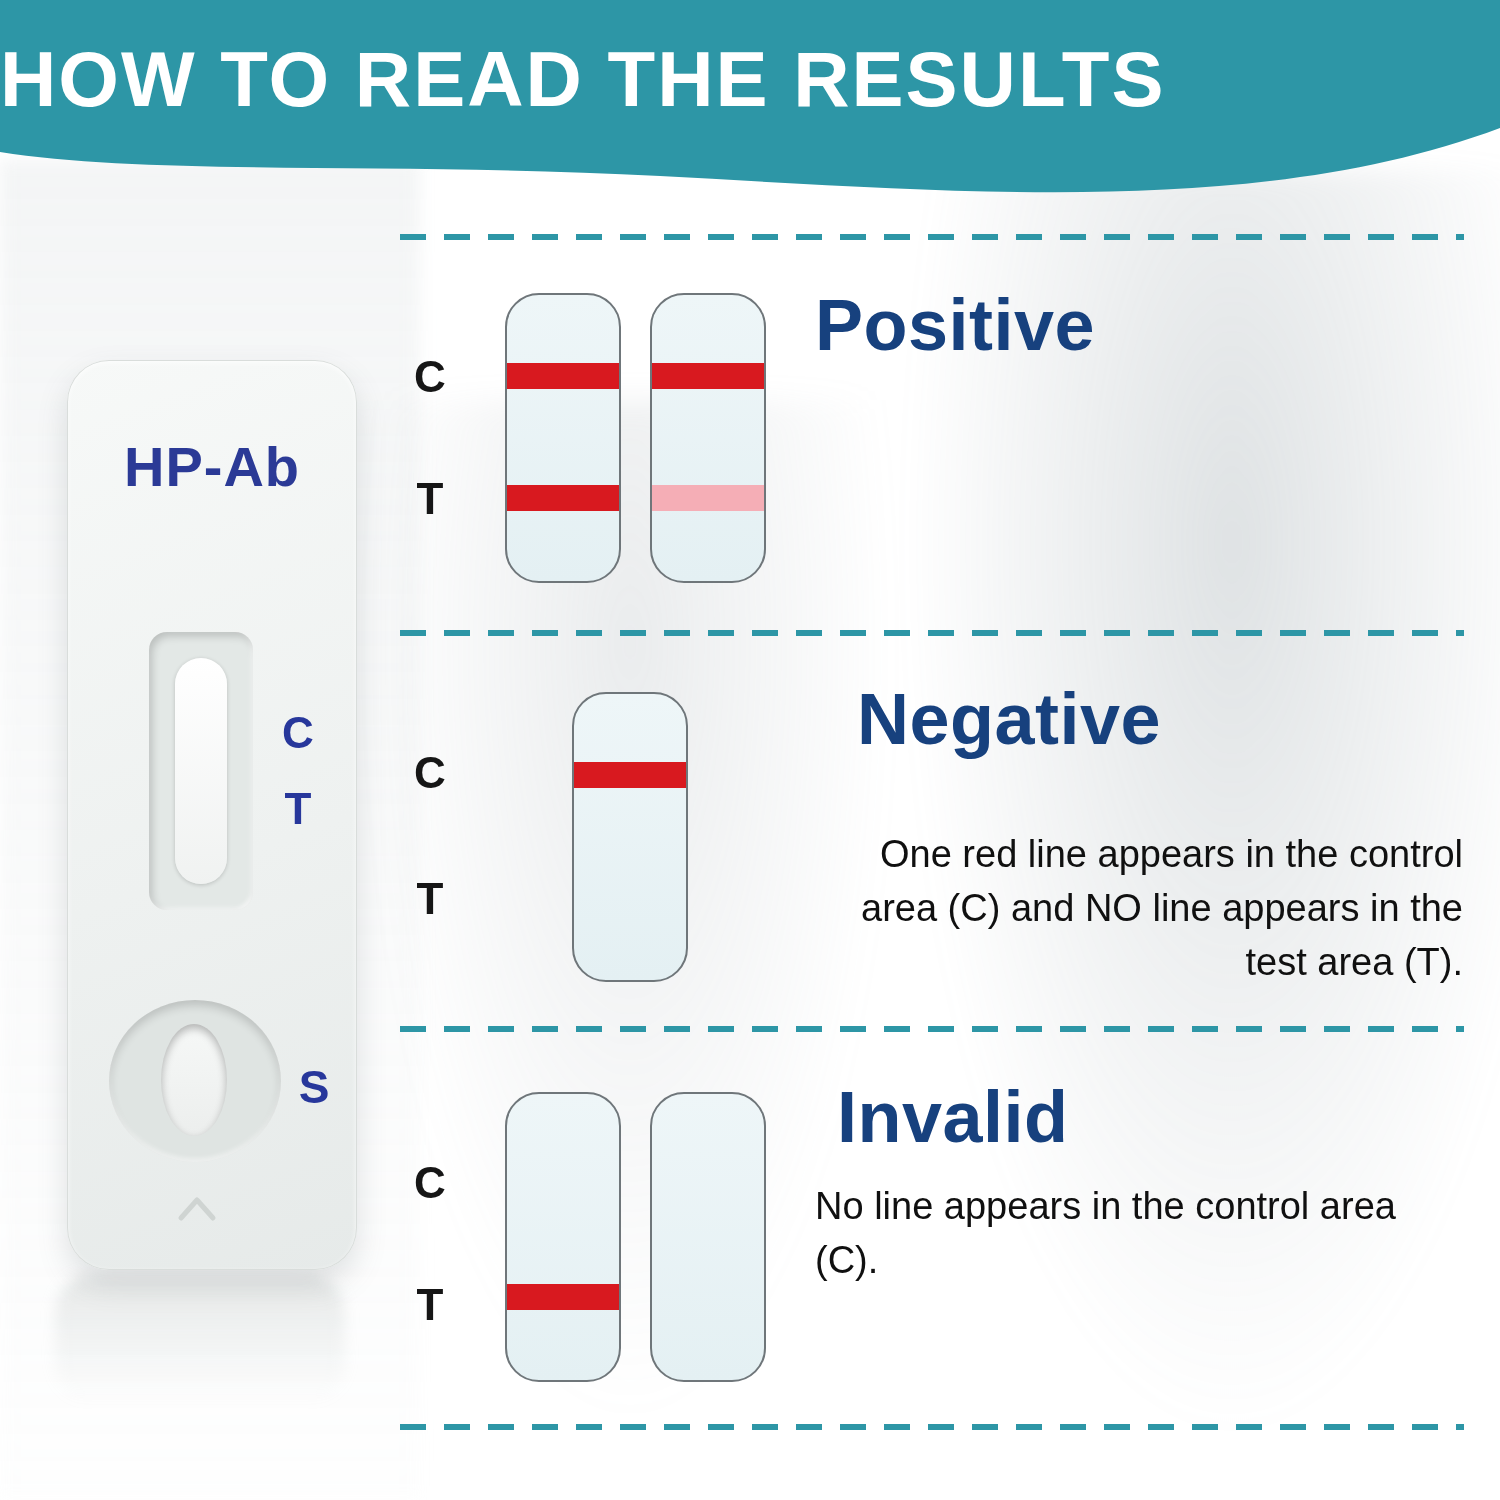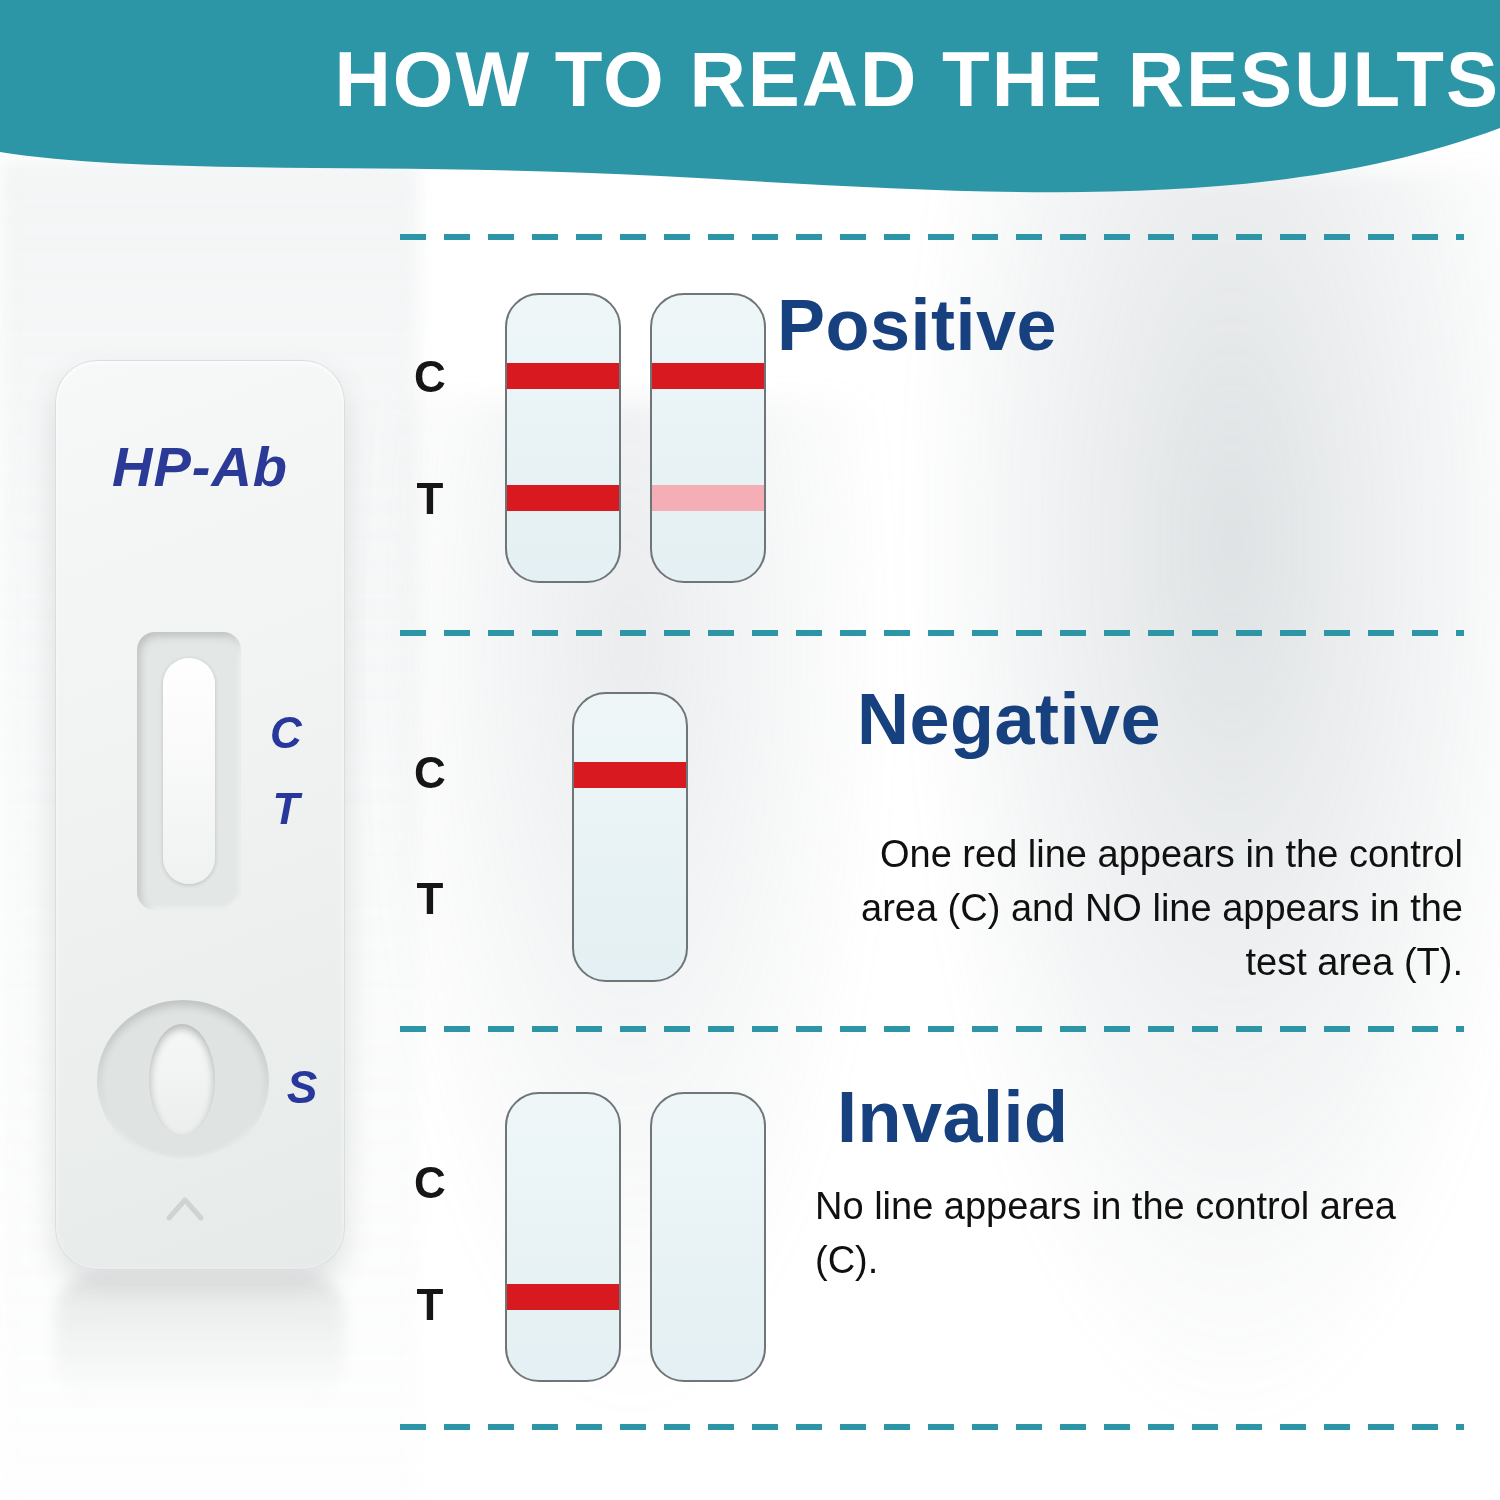--- a/index.html
+++ b/index.html
@@ -20,7 +20,7 @@
 
   
   .banner-svg{position:absolute;left:0;top:0;width:1500px;height:240px;}
-  .banner-title{position:absolute;left:0;top:34px;width:1500px;text-align:right;
+  .banner-title{position:absolute;left:0;top:34px;width:1500px;text-align:left;
     color:#ffffff;font-size:78px;font-weight:700;letter-spacing:2px;}
 
   

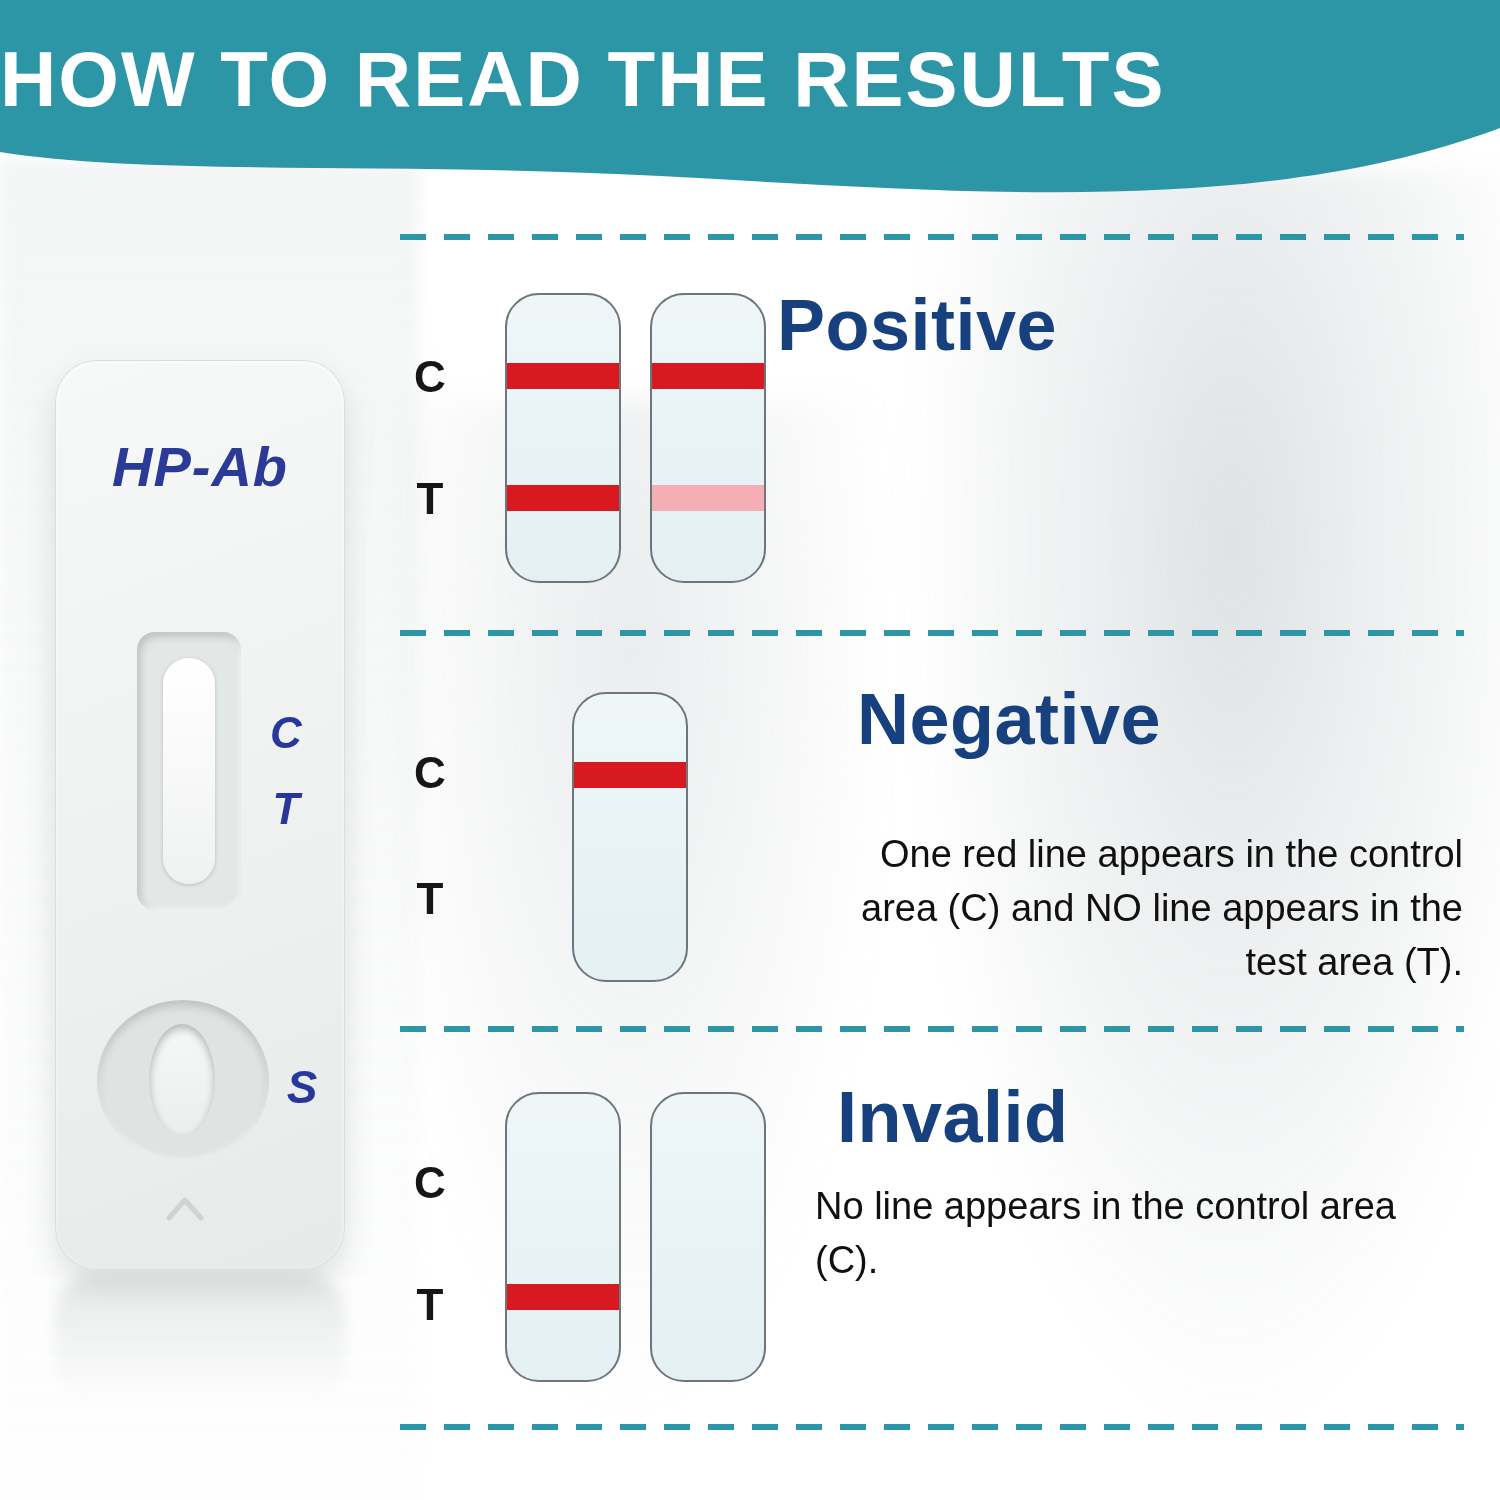--- a/index.html
+++ b/index.html
@@ -65,7 +65,7 @@
   
   .p-c{left:403px;top:352px;} .p-t{left:403px;top:474px;}
   .p-strip1{left:505px;top:293px;} .p-strip2{left:650px;top:293px;}
-  .p-title{left:777px;top:284px;} .p-desc{left:815px;top:386px;}
+  .p-title{left:815px;top:284px;} .p-desc{left:815px;top:386px;}
 
   
   .n-c{left:403px;top:748px;} .n-t{left:403px;top:874px;}

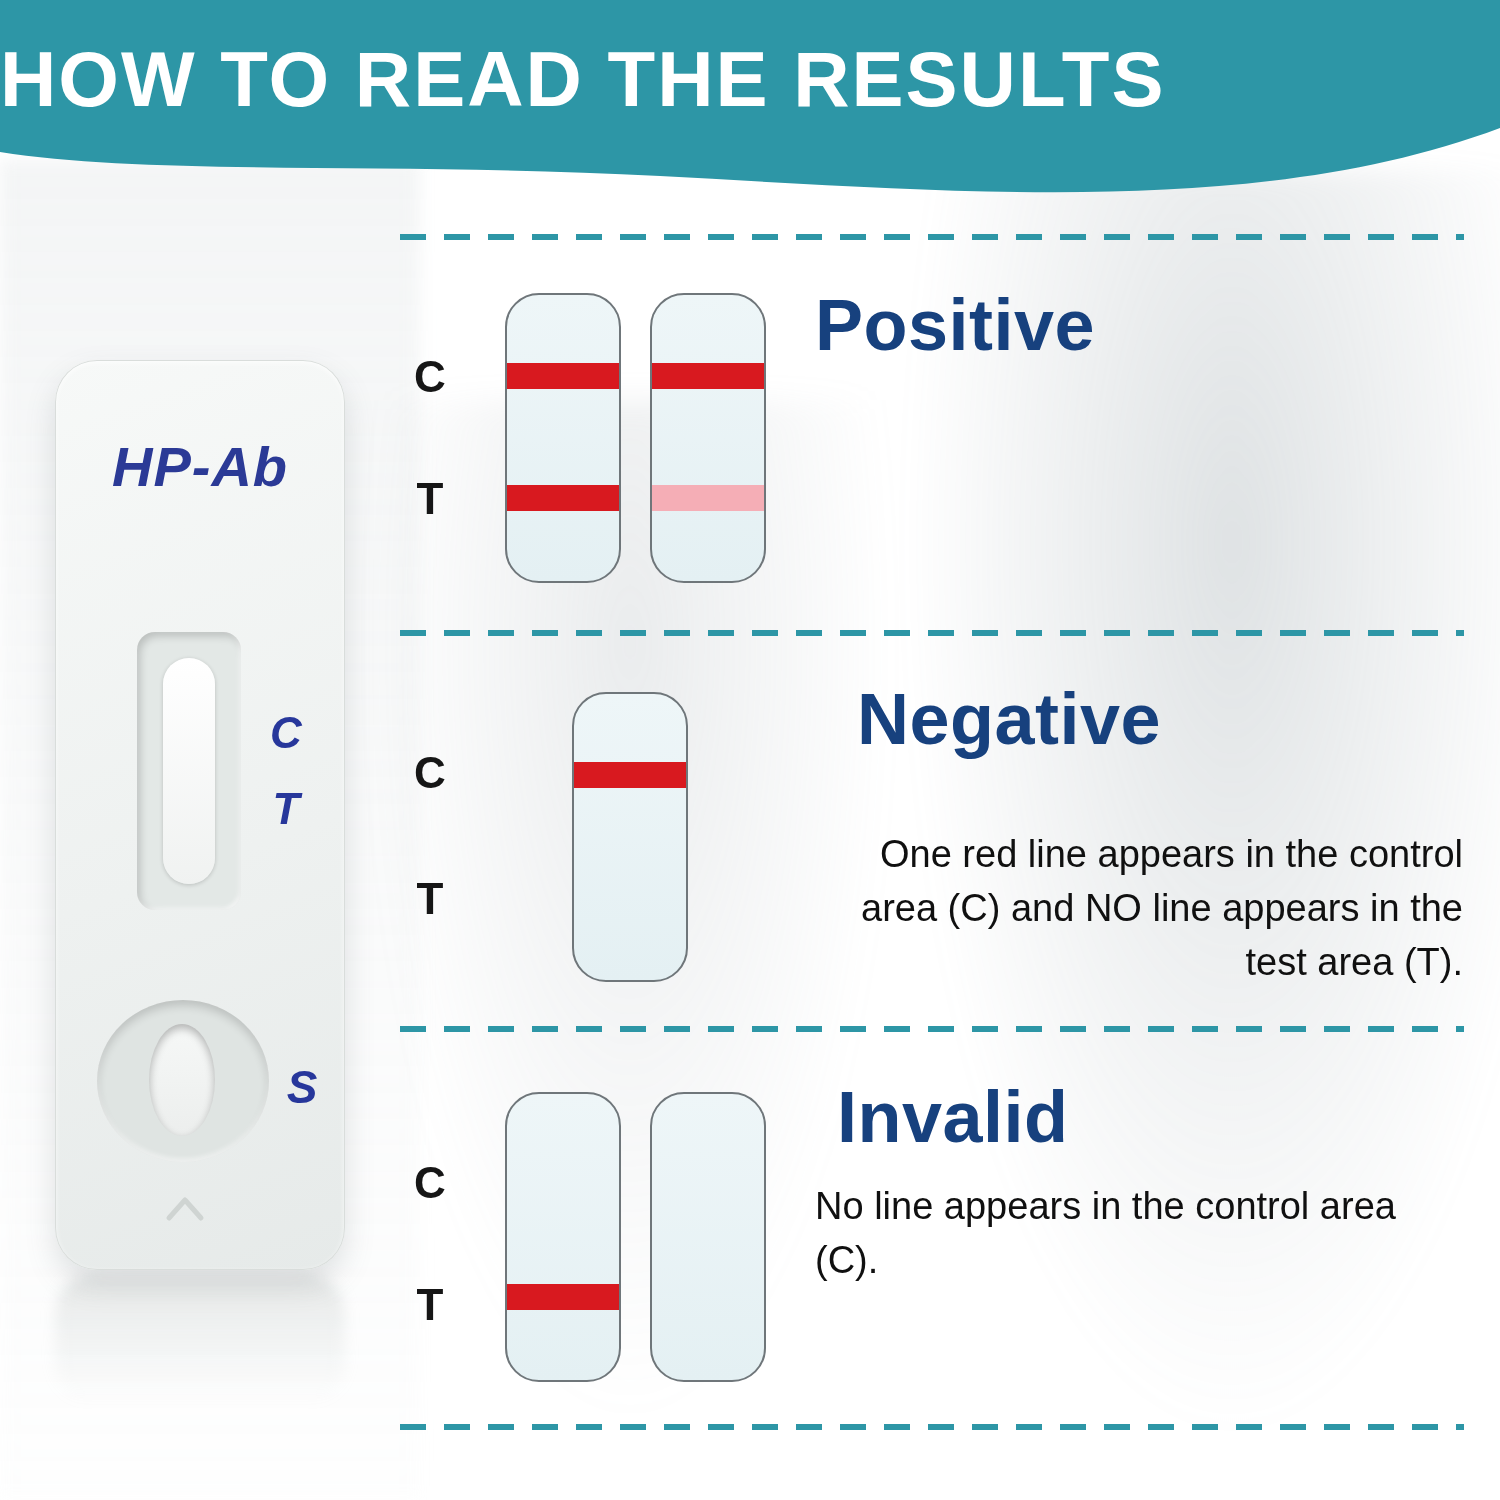--- a/index.html
+++ b/index.html
@@ -29,9 +29,9 @@
   .dash1{top:234px;} .dash2{top:630px;} .dash3{top:1026px;} .dash4{top:1424px;}
 
   
-  .cassette{position:absolute;left:55px;top:360px;width:290px;height:910px;border-radius:42px;
+  .cassette{position:absolute;left:67px;top:360px;width:290px;height:910px;border-radius:42px;
     background:linear-gradient(160deg,#f7f9f8 0%,#eef1f0 55%,#e6eae9 100%);
-    box-shadow:inset 0 0 0 1px #d9ddDB, inset 0 2px 6px rgba(255,255,255,0.9), 0 14px 30px rgba(90,100,105,0.18);font-style:italic;}
+    box-shadow:inset 0 0 0 1px #d9ddDB, inset 0 2px 6px rgba(255,255,255,0.9), 0 14px 30px rgba(90,100,105,0.18);}
   .cassette-reflection{position:absolute;left:55px;top:1274px;width:290px;height:130px;border-radius:40px;
     background:linear-gradient(180deg, rgba(190,197,195,0.35), rgba(190,197,195,0));filter:blur(7px);}
   .device-label{position:absolute;left:0;top:74px;width:100%;text-align:center;

